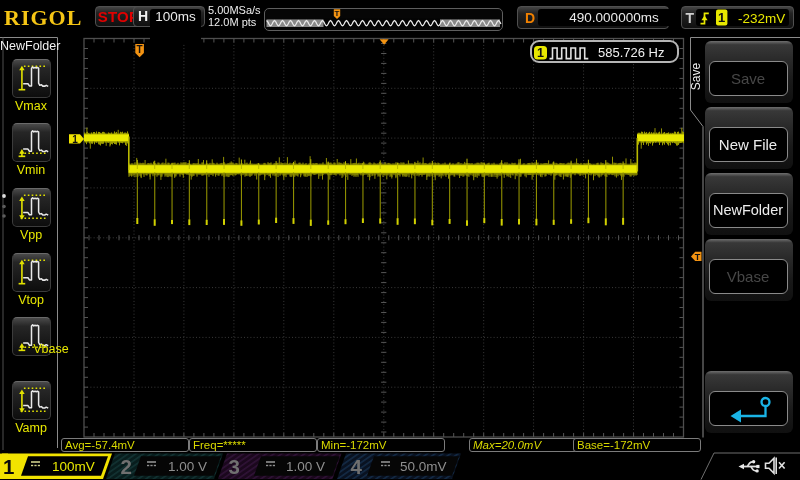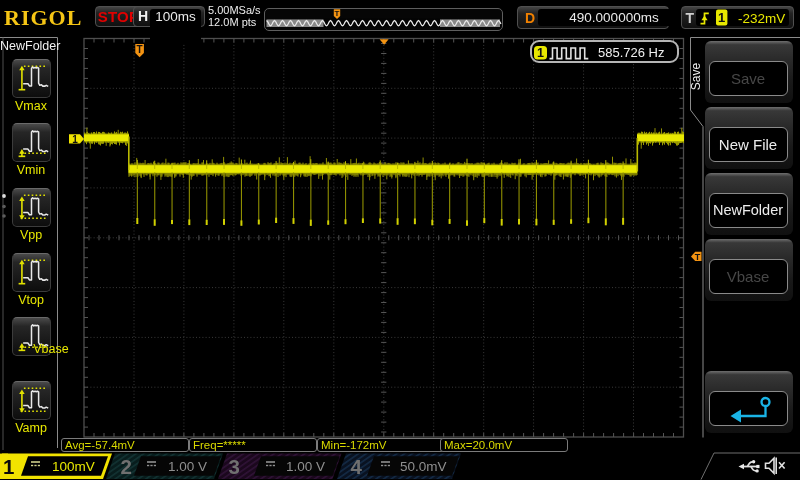--- a/index.html
+++ b/index.html
@@ -1321,7 +1321,7 @@
 <div class="mbox" style="left:61px;">Avg=-57.4mV</div>
 <div class="mbox" style="left:189px;">Freq=*****</div>
 <div class="mbox" style="left:317px;">Min=-172mV</div>
-<div class="mbox" style="left:440px;">Max=20.0mV</div>
+<div class="mbox" style="left:469px;font-style:italic;">Max=20.0mV</div>
 <div class="abs" style="left:3px;top:454.5px;color:#0a0a0a;font-size:20.5px;font-weight:bold;">1</div>
 <div class="abs" style="left:52px;top:459px;color:#e8e800;font-size:13.5px;">100mV</div>
 <div class="abs" style="left:120.5px;top:454.5px;color:#707070;font-size:20.5px;font-weight:bold;">2</div>

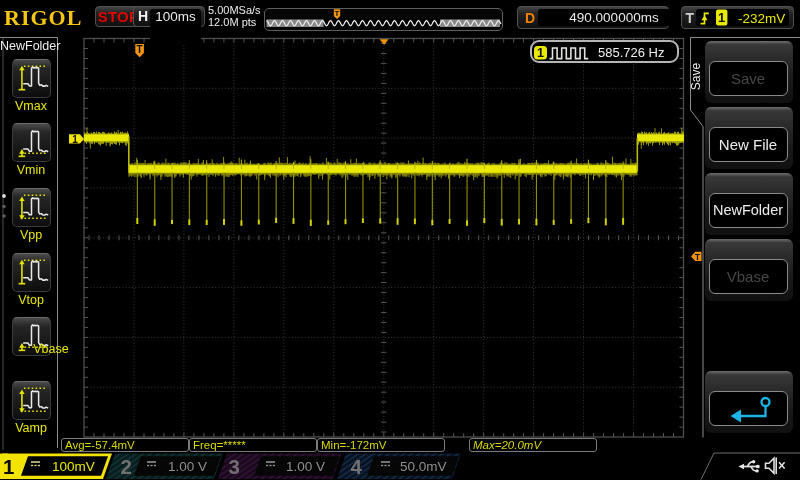--- a/index.html
+++ b/index.html
@@ -1322,6 +1322,7 @@
 <div class="mbox" style="left:189px;">Freq=*****</div>
 <div class="mbox" style="left:317px;">Min=-172mV</div>
 <div class="mbox" style="left:469px;font-style:italic;">Max=20.0mV</div>
+<div class="mbox" style="left:573px;">Base=-172mV</div>
 <div class="abs" style="left:3px;top:454.5px;color:#0a0a0a;font-size:20.5px;font-weight:bold;">1</div>
 <div class="abs" style="left:52px;top:459px;color:#e8e800;font-size:13.5px;">100mV</div>
 <div class="abs" style="left:120.5px;top:454.5px;color:#707070;font-size:20.5px;font-weight:bold;">2</div>

